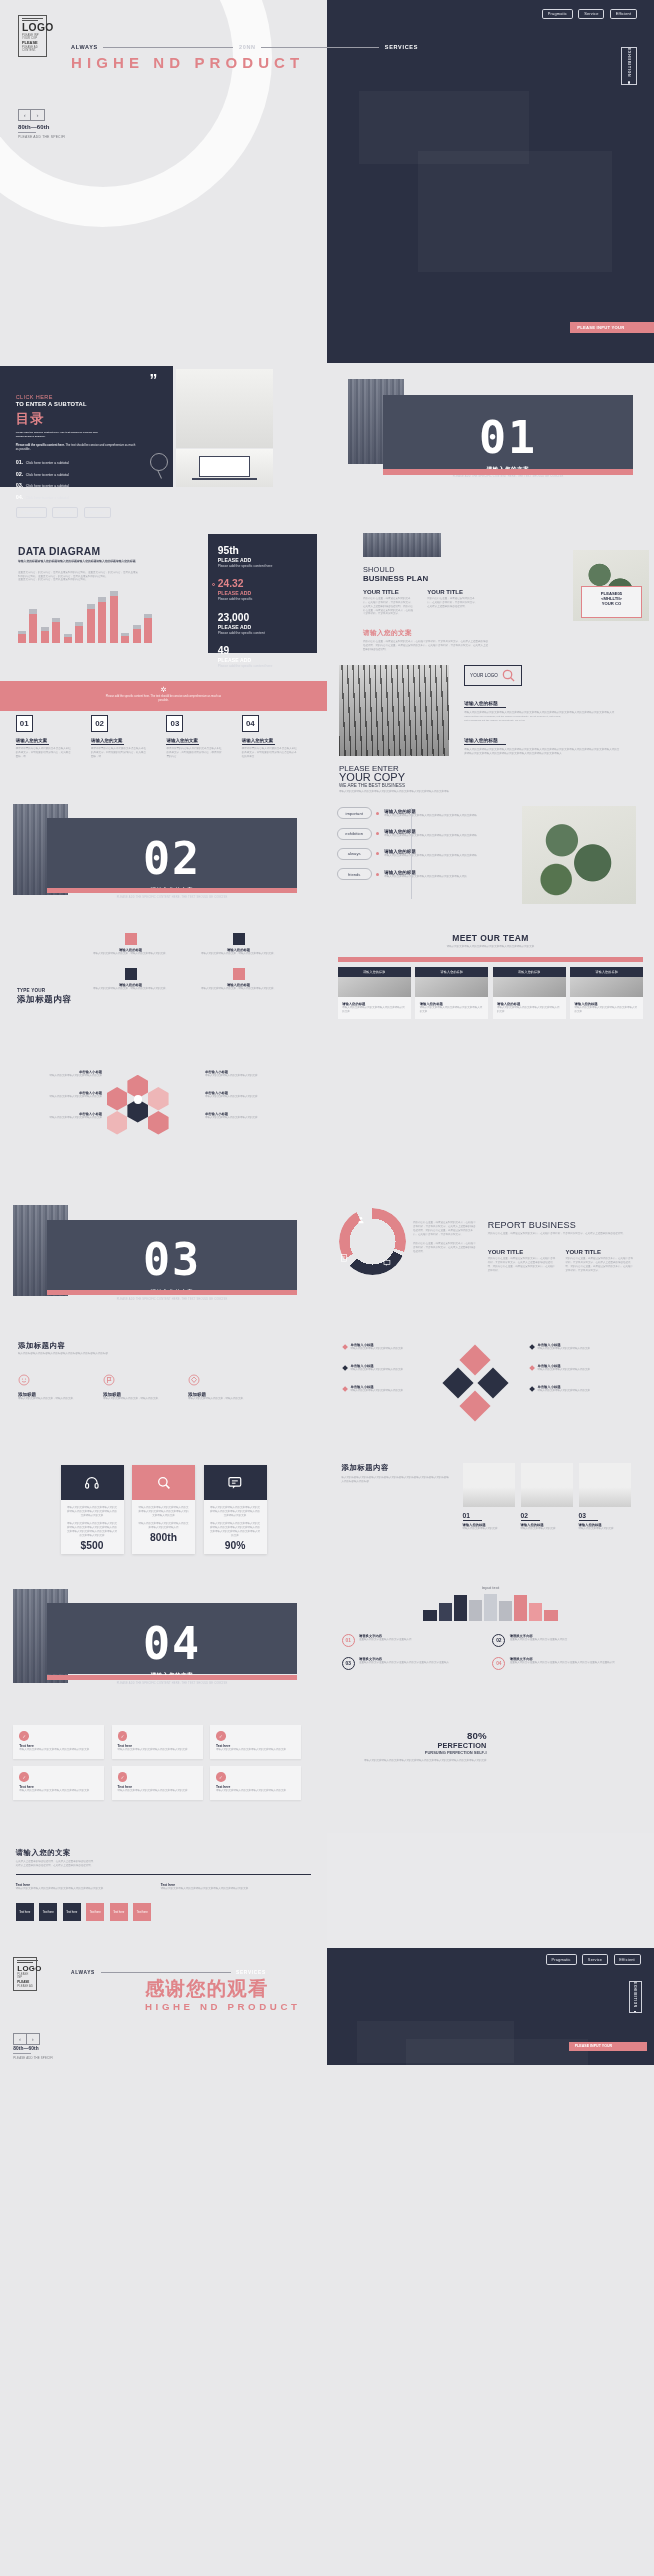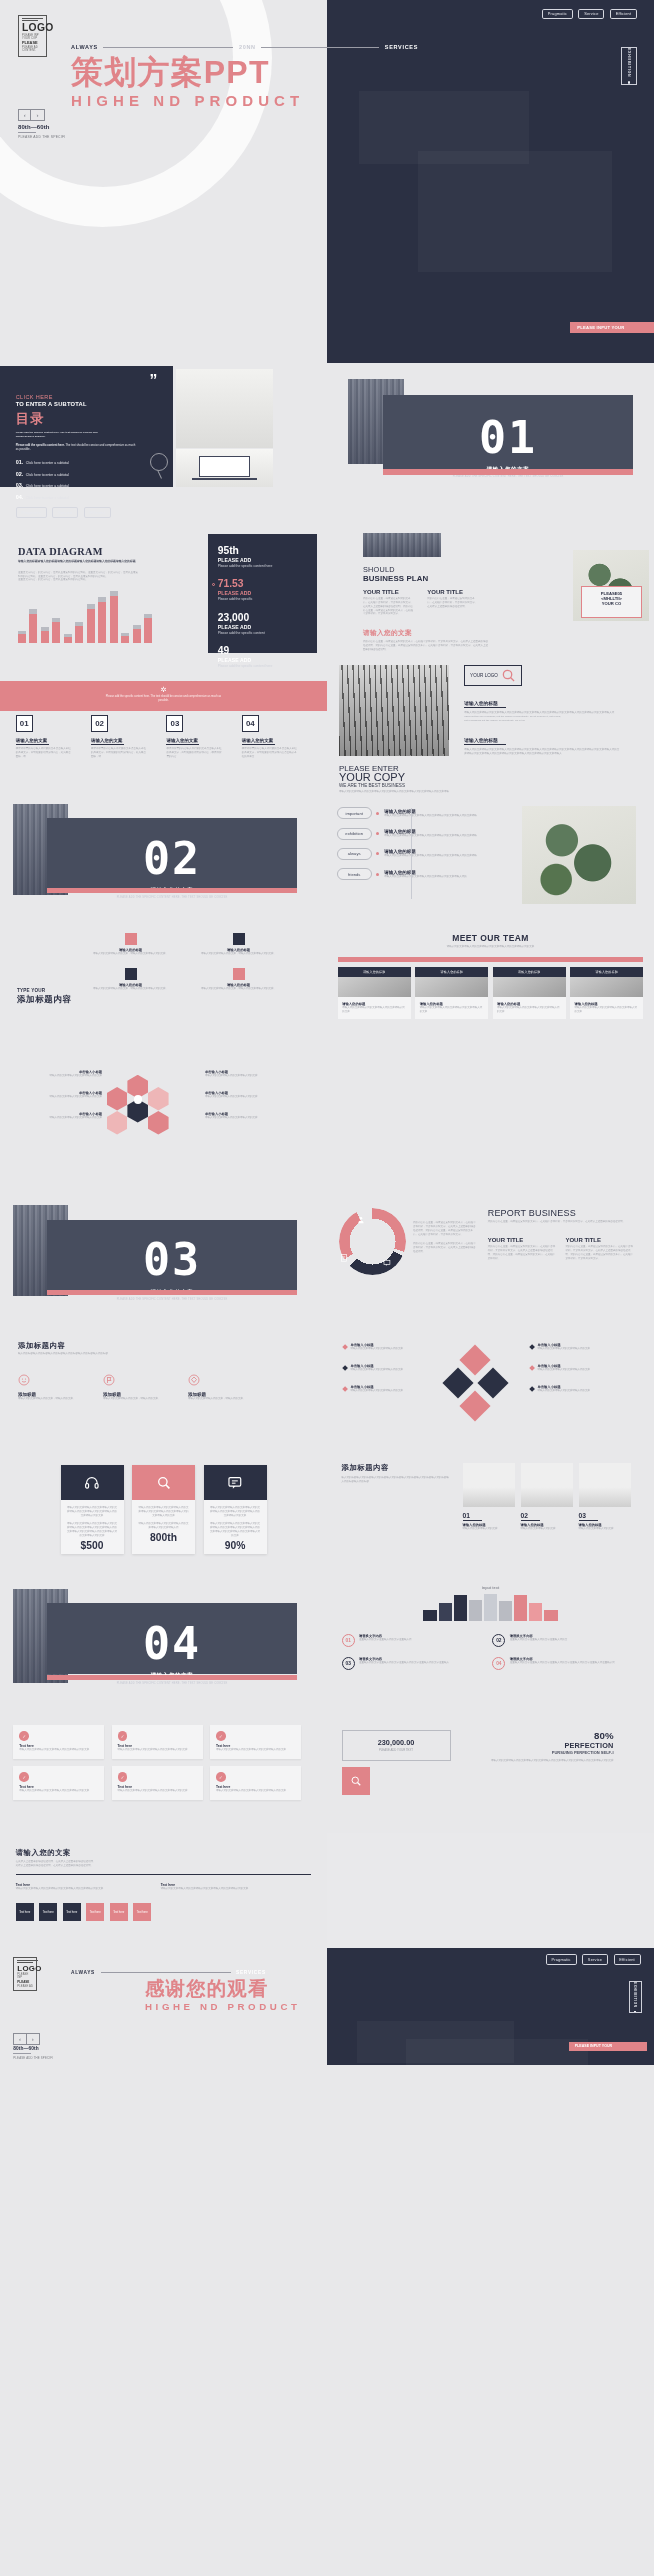--- a/index.html
+++ b/index.html
@@ -253,7 +253,6 @@
     <span class="k3">SERVICES</span>
   </div>
   <div class="title-wrap">
-    <div class="title-cn">策划方案PPT</div>
     <div class="title-en">HIGHE ND PRODUCT</div>
   </div>
 </div>

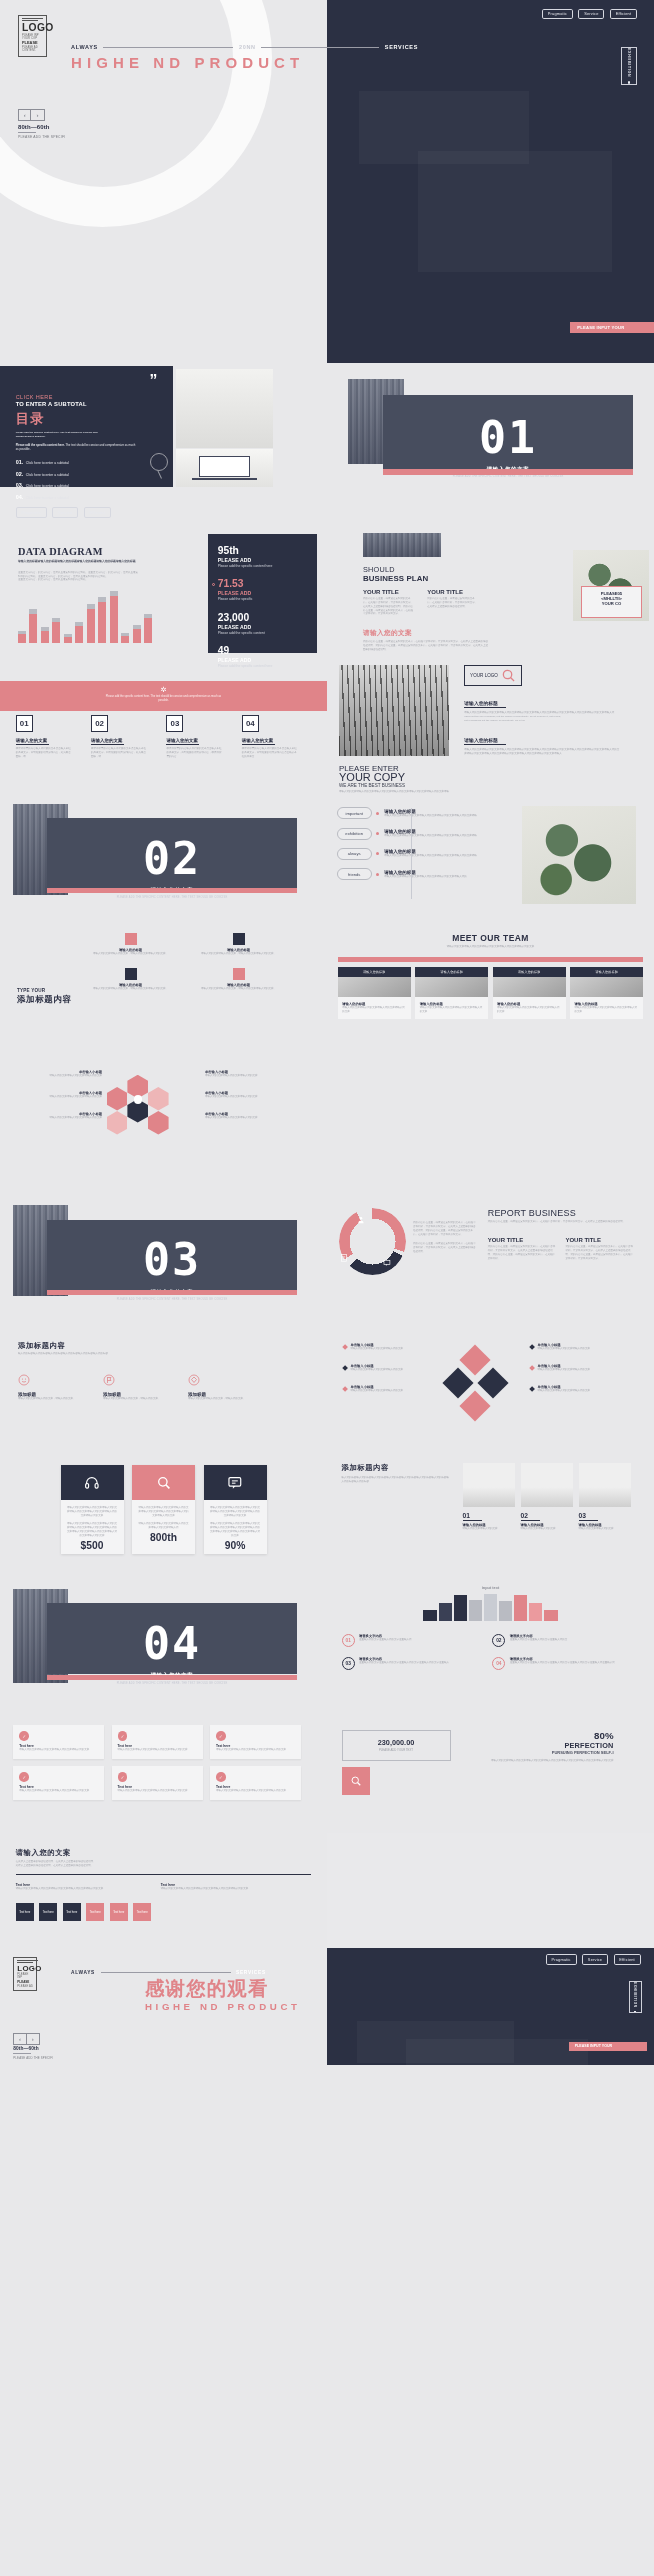--- a/index.html
+++ b/index.html
@@ -320,7 +320,7 @@
 <div class="row">
 
   <div class="half" style="height:121px;padding:13.3px 18px 0;">
-    <div class="h-en" style="font-size:10.3px;letter-spacing:0.3px;font-family:Liberation Serif, serif;">DATA DIAGRAM</div>
+    <div class="h-en" style="font-size:10.3px;letter-spacing:0.3px;">DATA DIAGRAM</div>
     <div style="font-size:2.8px;line-height:4.2px;font-weight:700;color:#4a4e5e;width:121px;margin-top:1.8px;">请输入您的标题请输入您的标题请输入您的标题请输入您的标题请输入您的标题请输入您的标题</div>
     <div class="tiny2" style="width:121px;margin-top:7.3px;white-space:pre-line;">这里是文字内容，的文字内容，也可以直接复制你的内容到此。这里是文字内容，的文字内容，也可以直接复制你的内容到此。这里是文字内容，的文字内容，也可以直接复制你的内容到此。
 这里是文字内容，的文字内容，也可以直接复制你的内容到此。</div>

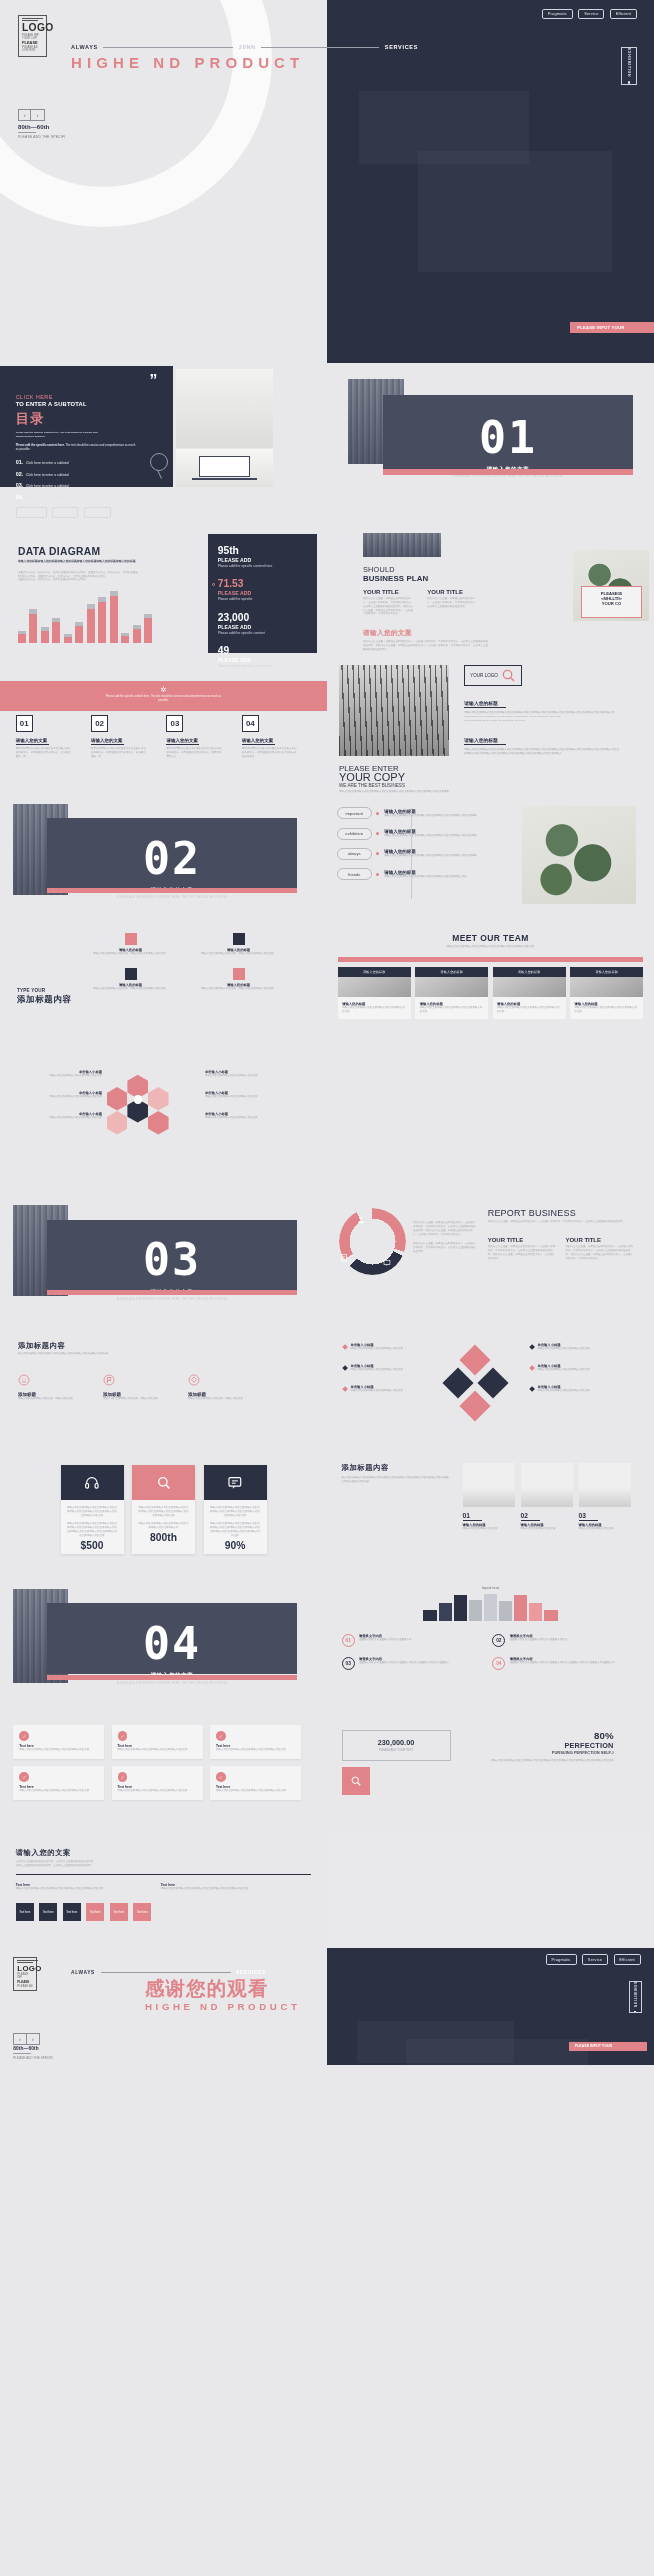--- a/index.html
+++ b/index.html
@@ -414,7 +414,7 @@
     </div>
     <div class="statbox" style="padding-top:2.4px;position:relative;">
       <i style="position:absolute;left:4.2px;top:7.3px;width:3px;height:3px;border-radius:50%;border:0.6px solid #e08489;"></i>
-      <div class="n pk">71.53</div>
+      <div class="n pk">24.32</div>
       <div class="l pk">PLEASE ADD</div>
       <div class="d">Please add the specific</div>
     </div>

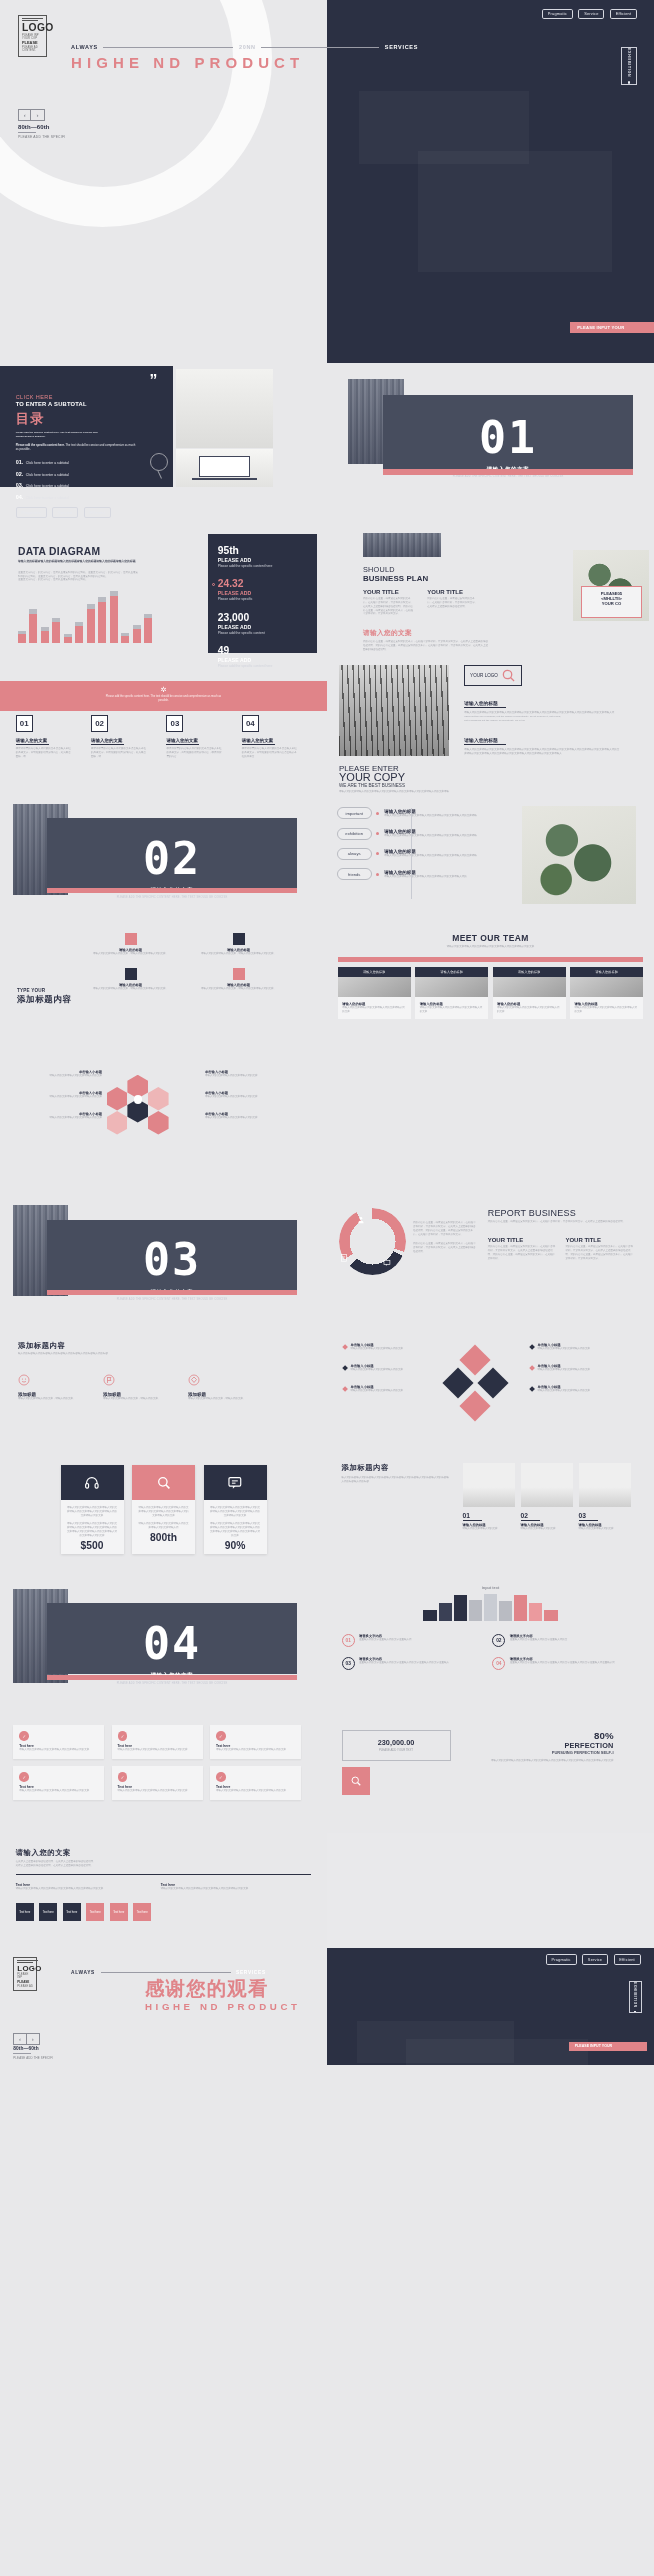--- a/index.html
+++ b/index.html
@@ -713,7 +713,7 @@
         </div>
       </div>
       <div style="width:151px;">
-        <div style="font-size:9px;letter-spacing:0.2px;">REPORT BUSINESS</div>
+        <div style="font-size:9px;letter-spacing:0.2px;margin-top:12px;">REPORT BUSINESS</div>
         <div class="tiny2" style="margin-top:2.4px;">您的内容打在这里，或者通过复制您的文本后，在此框中选择粘贴，并选择只保留文字。在此录入上述图表的综合描述说明。</div>
         <div style="display:flex;gap:9.7px;margin-top:13.3px;">
           <div style="width:68px;">

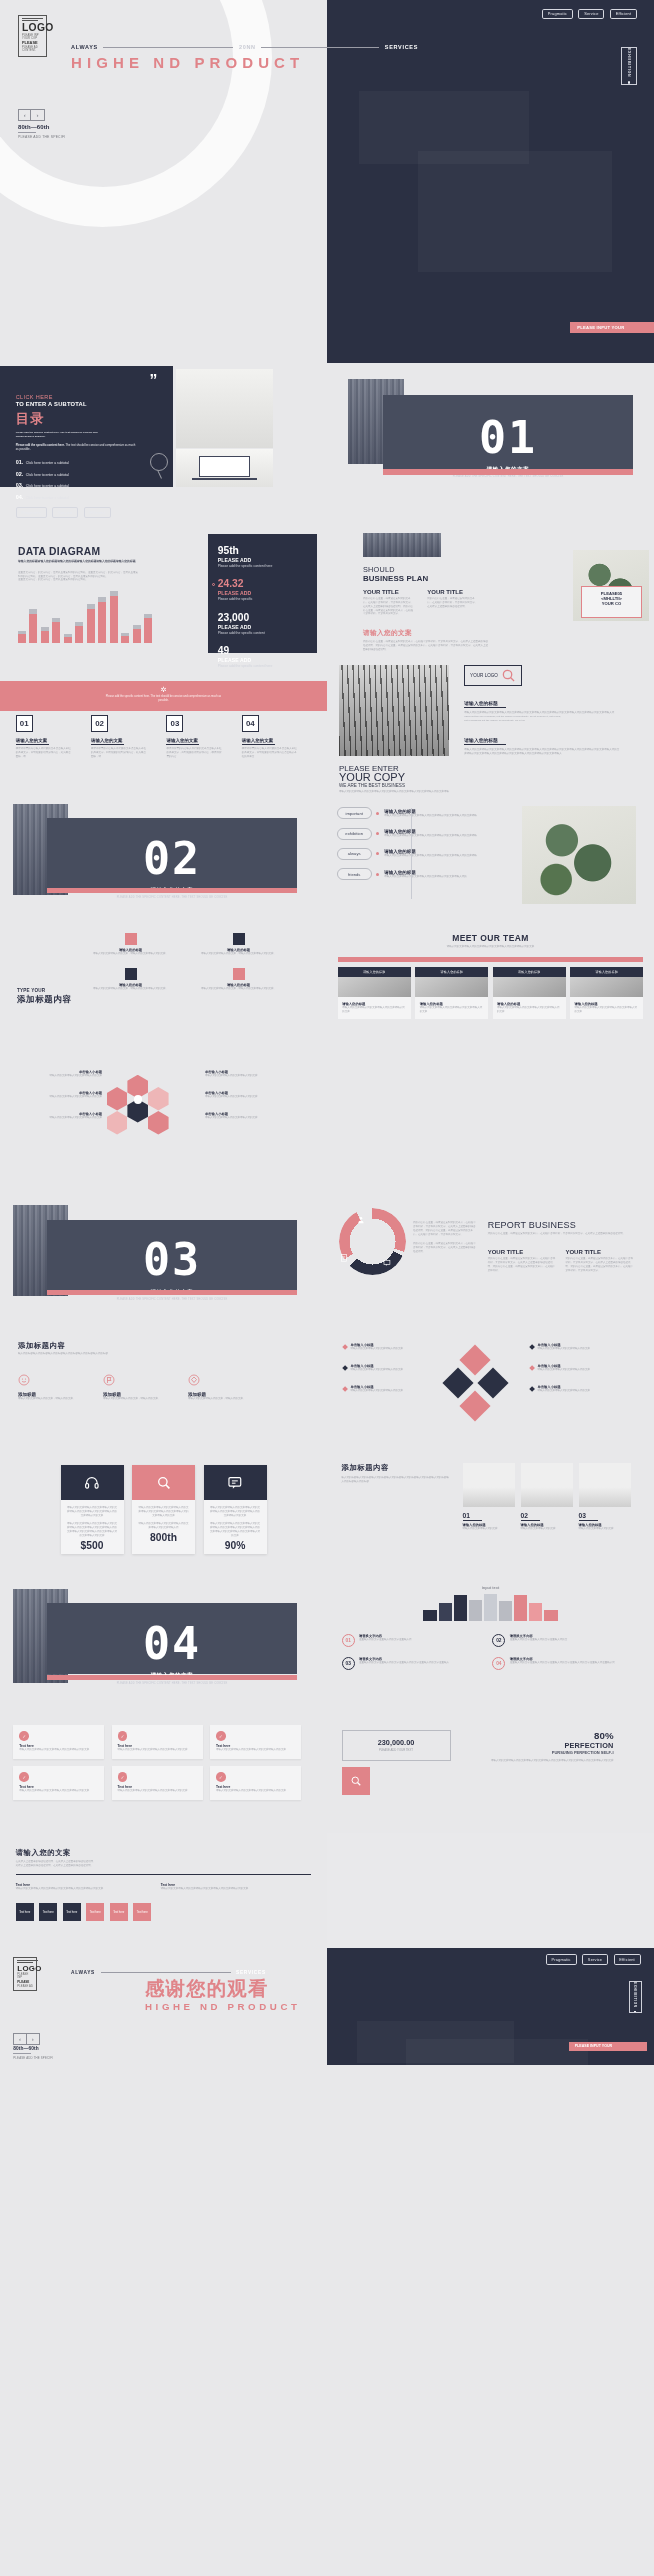--- a/index.html
+++ b/index.html
@@ -1002,18 +1002,6 @@
 
   <div class="half" style="height:121px;position:relative;padding:18px 14.5px;">
     <div style="display:flex;gap:18px;">
-      <div style="width:109px;">
-        <div style="border:0.6px solid #b9bbc2;padding:7.3px 8.5px;text-align:center;">
-          <div style="font-size:7.3px;font-weight:700;">230,000.00</div>
-          <div class="tiny" style="margin-top:1.2px;">PLEASE ADD YOUR TEXT</div>
-        </div>
-        <div class="pink" style="width:28px;height:28px;margin-top:6px;display:flex;align-items:center;justify-content:center;">
-          <svg width="12" height="12" viewBox="0 0 24 24">
-            <circle cx="10.5" cy="10.5" r="6.4" fill="none" stroke="#fff" stroke-width="2"></circle>
-            <line x1="15" y1="15" x2="20.5" y2="20.5" stroke="#fff" stroke-width="2.4"></line>
-          </svg>
-        </div>
-      </div>
       <div style="width:145px;text-align:right;">
         <div style="font-size:9.7px;font-weight:700;">80%</div>
         <div style="font-size:7.3px;font-weight:700;letter-spacing:0.2px;">PERFECTION</div>

